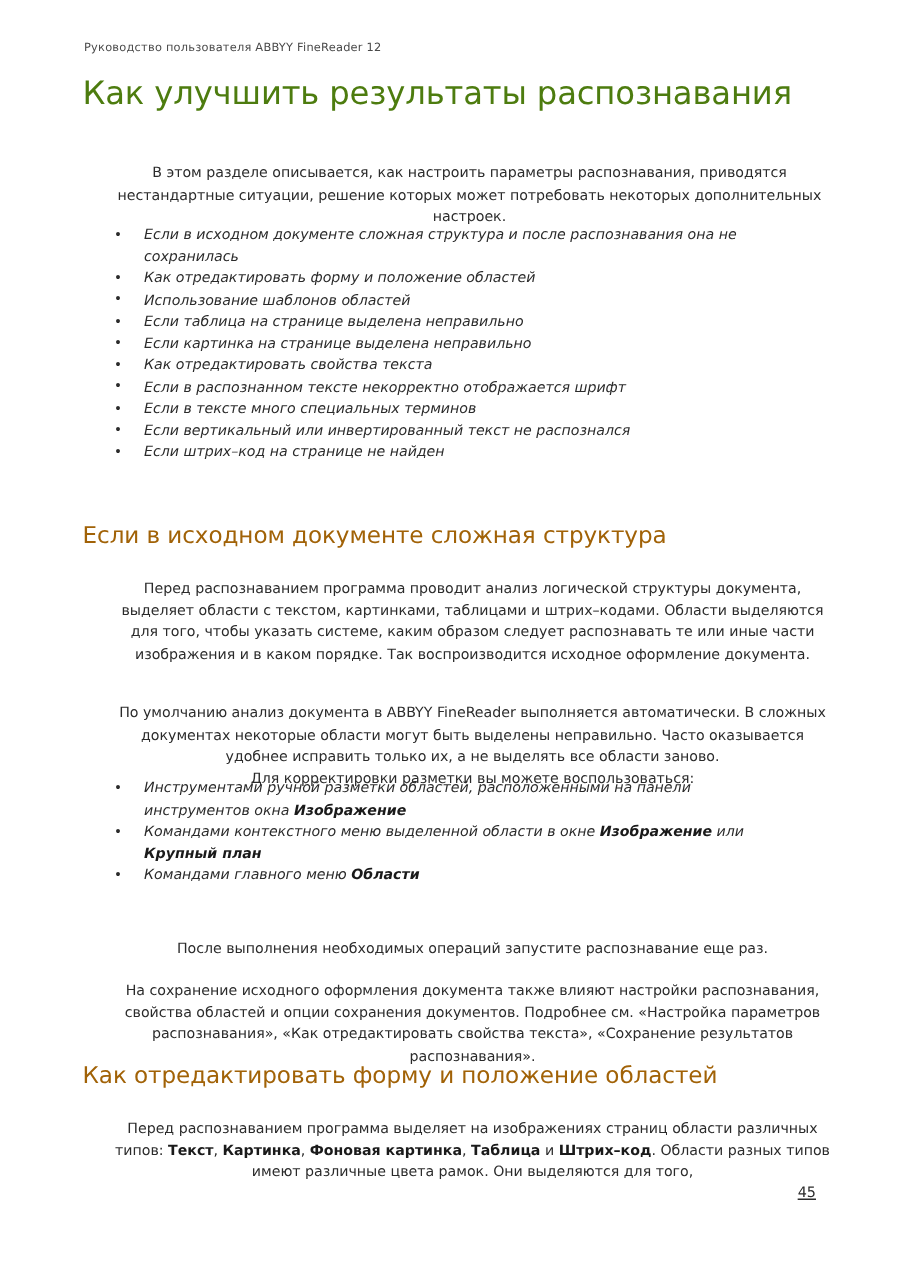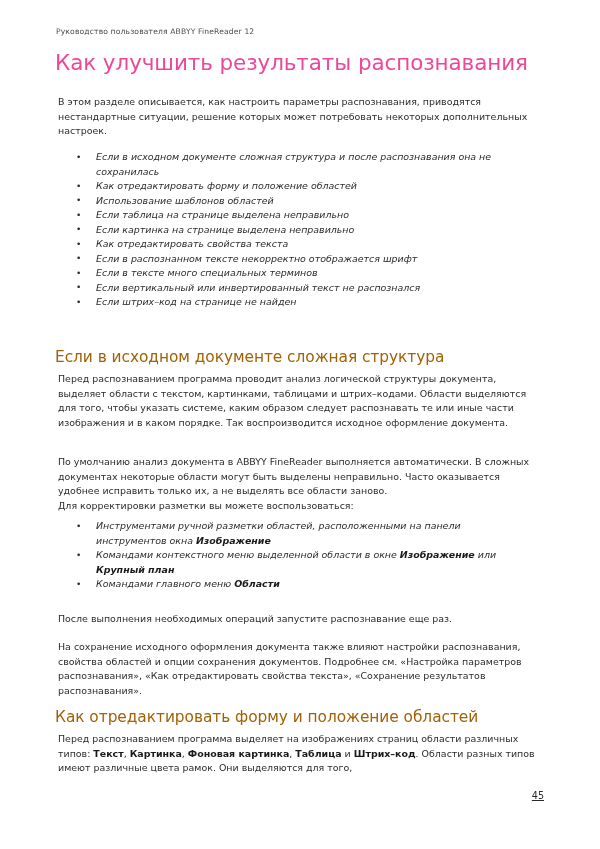--- a/index.html
+++ b/index.html
@@ -39,7 +39,7 @@
     top: 50px;
     font-size: 21.5px;
     font-weight: normal;
-    color: #ec4899;
+    color: #4d7c0f;
     letter-spacing: -0.1px;
     margin: 0;
     white-space: nowrap;

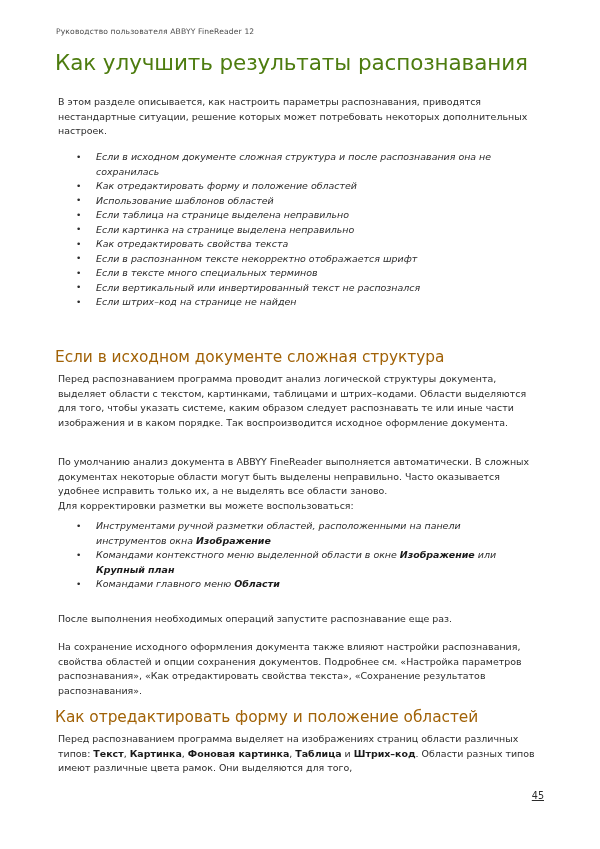--- a/index.html
+++ b/index.html
@@ -58,8 +58,8 @@
     font-size: 9.45px;
     line-height: 14.6px;
     color: #2b2b2b;
-    margin: 2px;
-    text-align: left;
+    margin: 16px;
+    text-align: center;
   }
   .para b, .bullet-list b {
     font-weight: bold;

